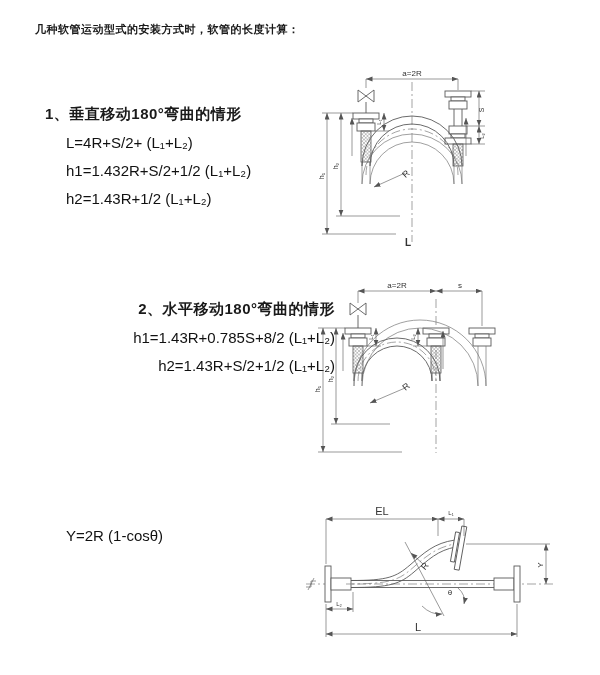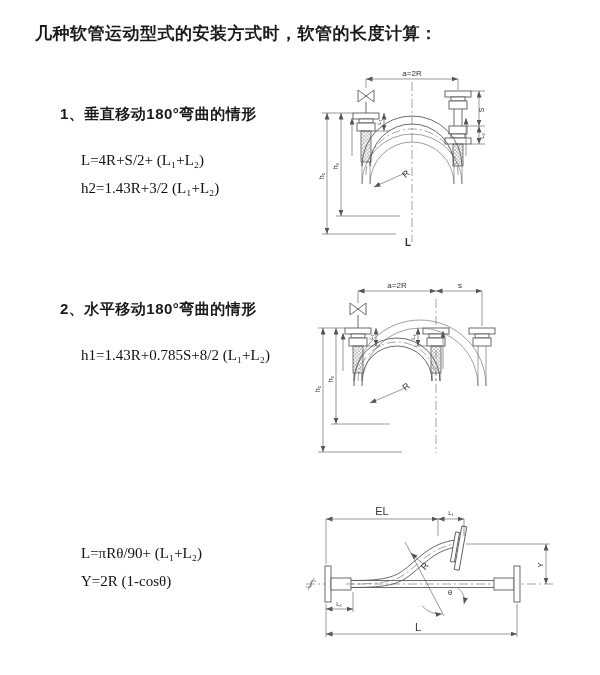--- a/index.html
+++ b/index.html
@@ -13,7 +13,7 @@
   }
   .page-title{
     position:absolute;left:35px;top:22px;
-    font-size:17px;font-weight:bold;letter-spacing:.5px;
+    font-size:11px;font-weight:bold;letter-spacing:.5px;
   }
   .section{position:absolute;left:60px;width:290px;}
   .sec-heading{font-size:15px;font-weight:bold;letter-spacing:.5px;white-space:nowrap;}

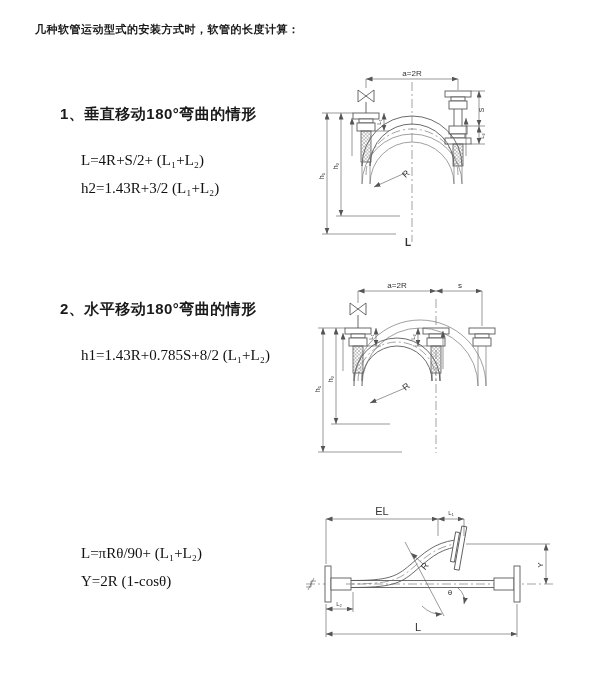--- a/index.html
+++ b/index.html
@@ -15,7 +15,7 @@
     position:absolute;left:35px;top:22px;
     font-size:11px;font-weight:bold;letter-spacing:.5px;
   }
-  .section{position:absolute;left:60px;width:290px;}
+  .section{position:absolute;left:45px;width:290px;}
   .sec-heading{font-size:15px;font-weight:bold;letter-spacing:.5px;white-space:nowrap;}
   .formula{font-size:15px;font-weight:normal;padding-left:21px;margin-top:0;
     line-height:28px;white-space:nowrap;color:#111;}

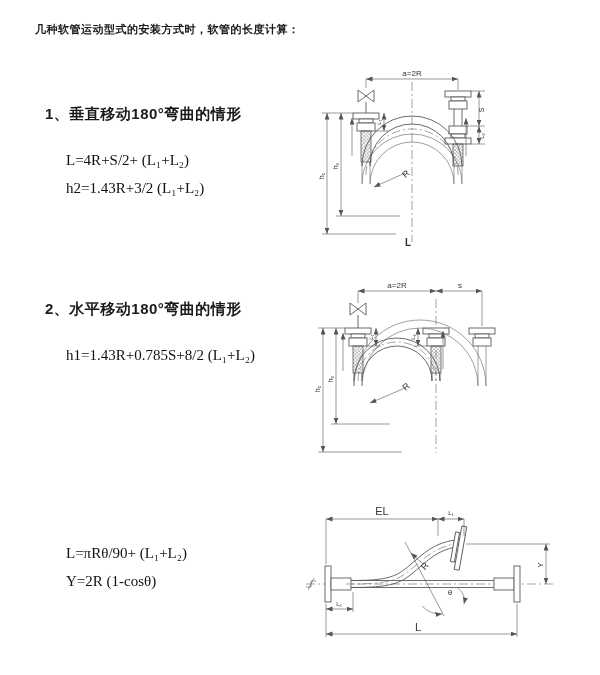--- a/index.html
+++ b/index.html
@@ -19,7 +19,7 @@
   .sec-heading{font-size:15px;font-weight:bold;letter-spacing:.5px;white-space:nowrap;}
   .formula{font-size:15px;font-weight:normal;padding-left:21px;margin-top:0;
     line-height:28px;white-space:nowrap;color:#111;}
-  .formulas{margin-top:22px;font-family:Liberation Serif, serif;}
+  .formulas{margin-top:5px;}
   svg{position:absolute;}
   svg text{fill:#333;font-family:"Liberation Sans",sans-serif;}
   .dwg{stroke:#5a5a5a;stroke-width:.9;fill:none;}

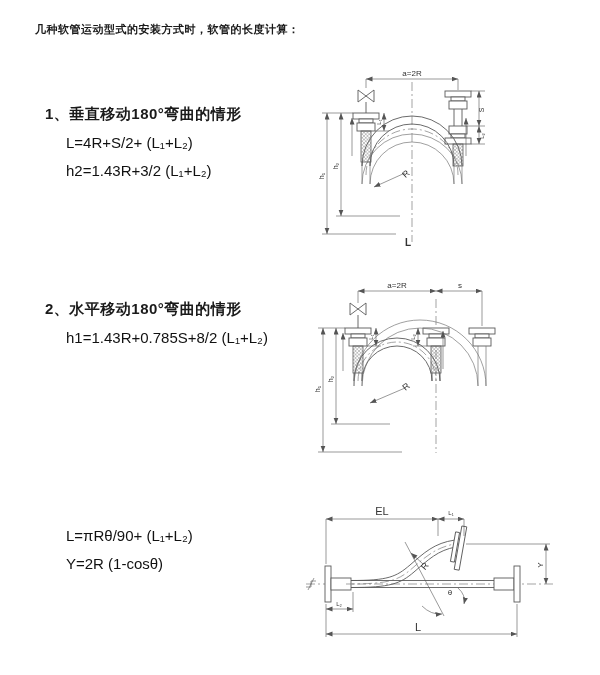--- a/index.html
+++ b/index.html
@@ -37,6 +37,7 @@
   <div class="sec-heading">1、垂直移动180°弯曲的情形</div>
   <div class="formulas">
     <div class="formula">L=4R+S/2+ (L₁+L₂)</div>
+    <div class="formula">h1=1.432R+S/2+1/2 (L₁+L₂)</div>
     <div class="formula">h2=1.43R+3/2 (L₁+L₂)</div>
   </div>
 </div>

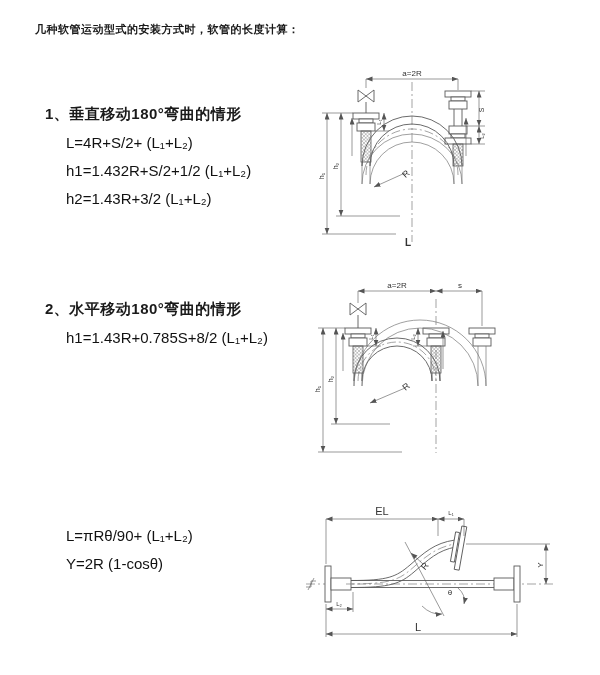--- a/index.html
+++ b/index.html
@@ -38,7 +38,7 @@
   <div class="formulas">
     <div class="formula">L=4R+S/2+ (L₁+L₂)</div>
     <div class="formula">h1=1.432R+S/2+1/2 (L₁+L₂)</div>
-    <div class="formula">h2=1.43R+3/2 (L₁+L₂)</div>
+    <div class="formula">h2=1.43R+1/2 (L₁+L₂)</div>
   </div>
 </div>
 

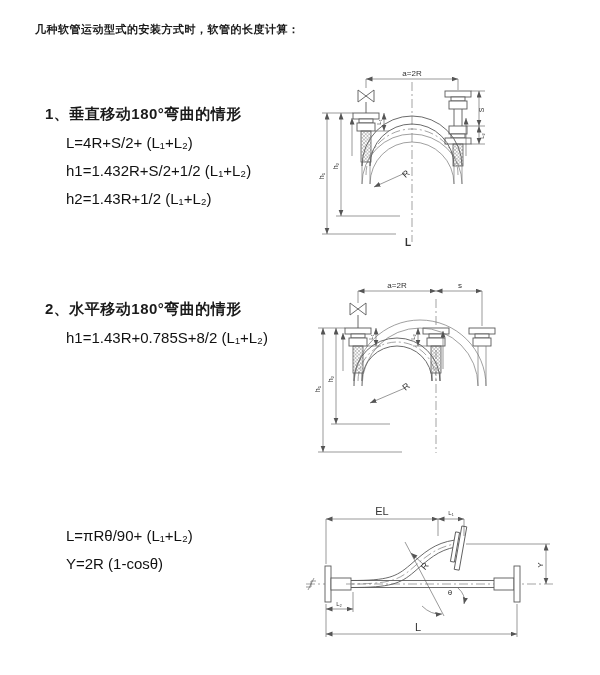--- a/index.html
+++ b/index.html
@@ -42,7 +42,7 @@
   </div>
 </div>
 
-<div class="section" style="top:300px;">
+<div class="section" style="top:300px;text-align:right;">
   <div class="sec-heading">2、水平移动180°弯曲的情形</div>
   <div class="formulas">
     <div class="formula">h1=1.43R+0.785S+8/2 (L₁+L₂)</div>

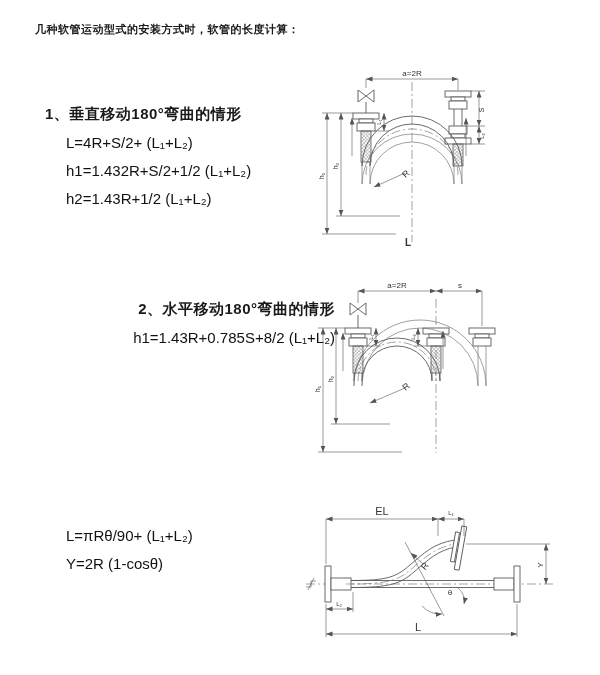--- a/index.html
+++ b/index.html
@@ -46,6 +46,7 @@
   <div class="sec-heading">2、水平移动180°弯曲的情形</div>
   <div class="formulas">
     <div class="formula">h1=1.43R+0.785S+8/2 (L₁+L₂)</div>
+    <div class="formula">h2=1.43R+S/2+1/2 (L₁+L₂)</div>
   </div>
 </div>
 

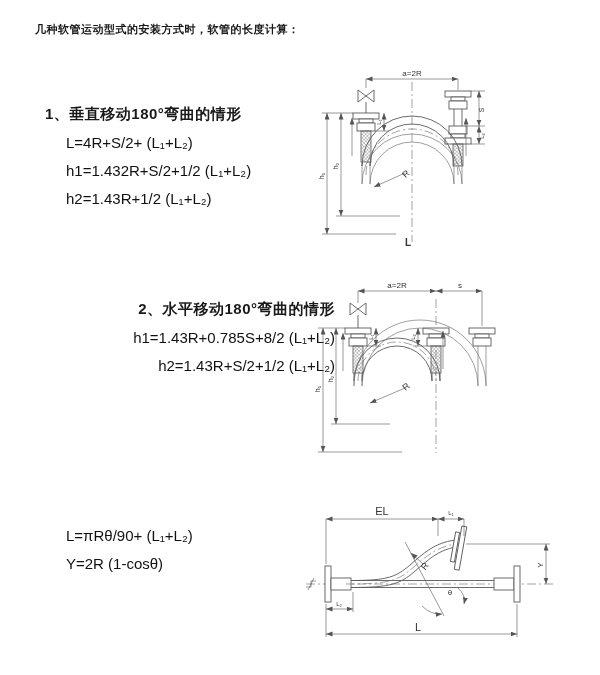--- a/index.html
+++ b/index.html
@@ -52,7 +52,6 @@
 
 <div class="section" style="top:517px;">
   <div class="formulas">
-    <div class="formula">L=πRθ/90+ (L₁+L₂)</div>
     <div class="formula">Y=2R (1-cosθ)</div>
   </div>
 </div>

